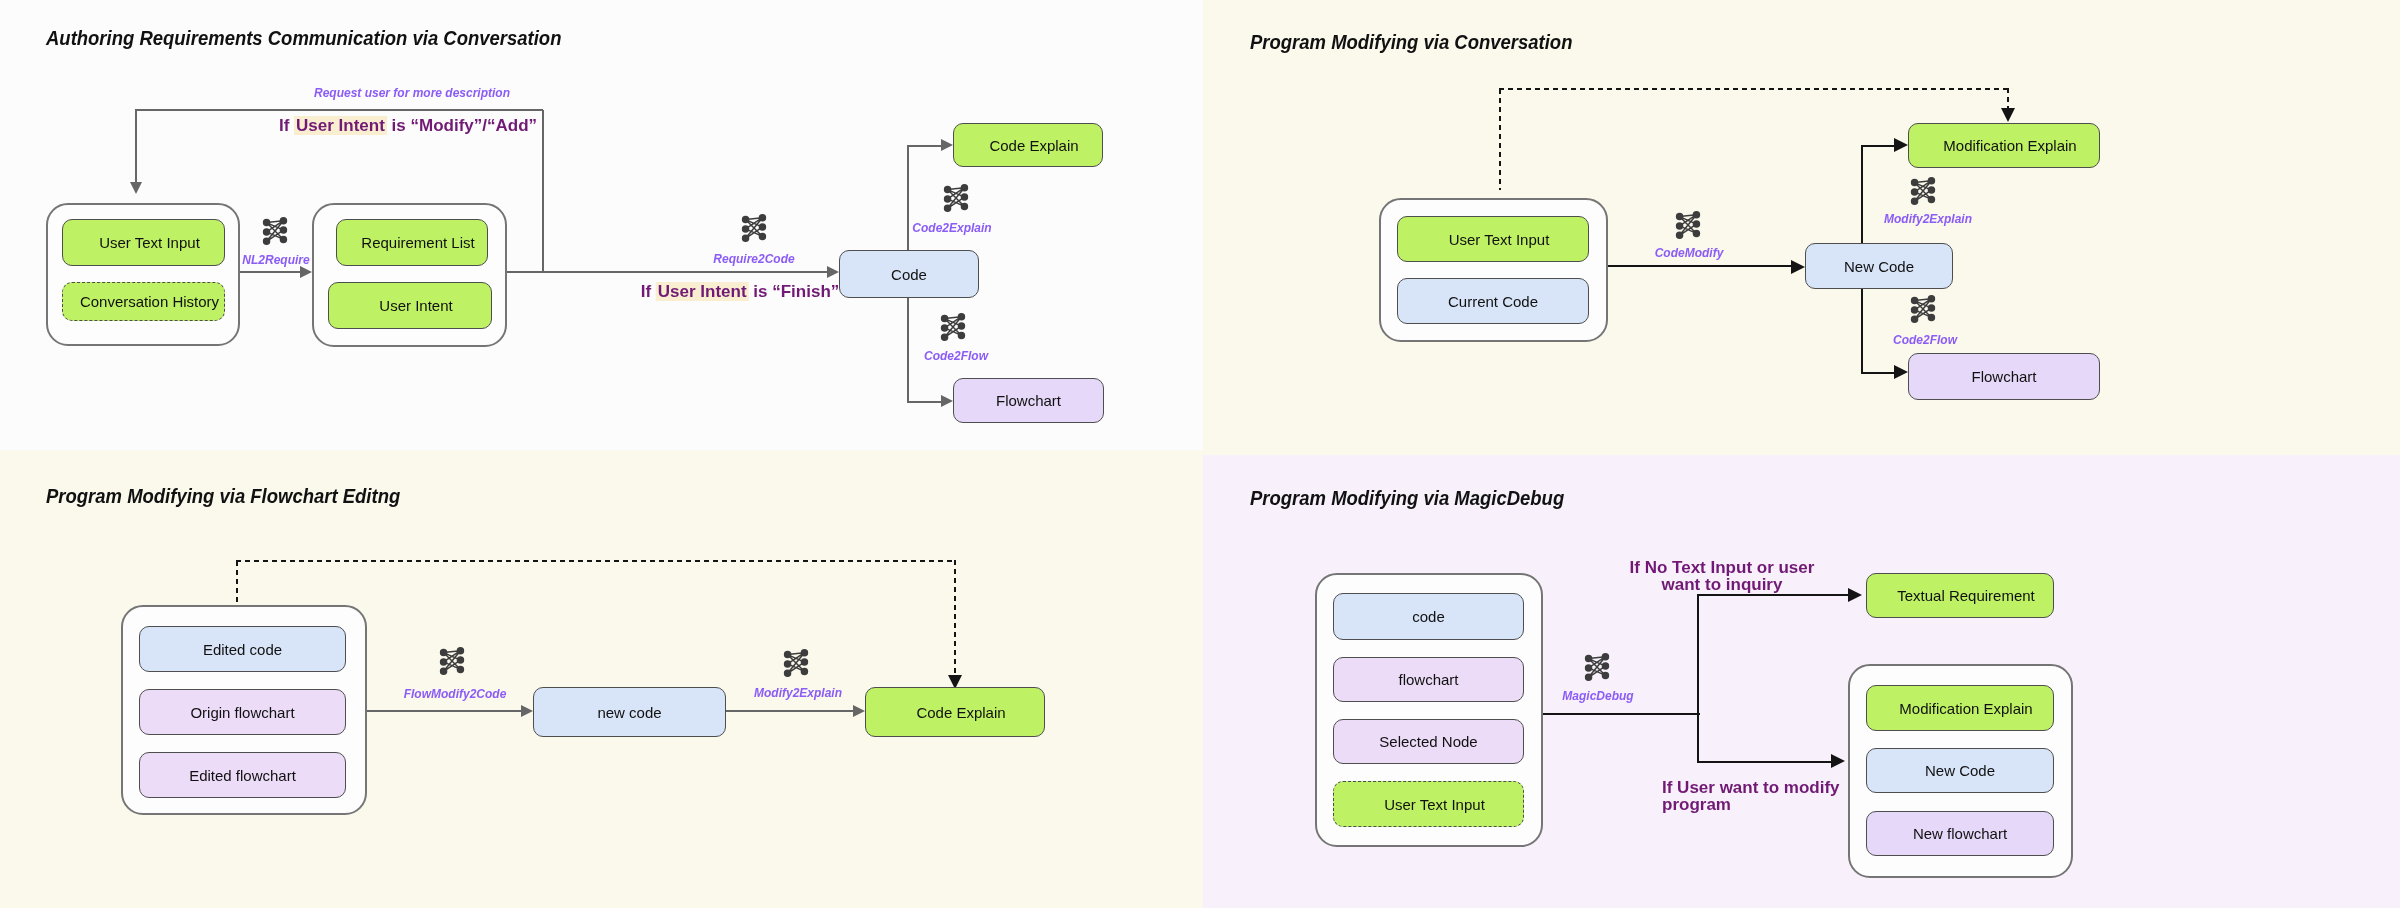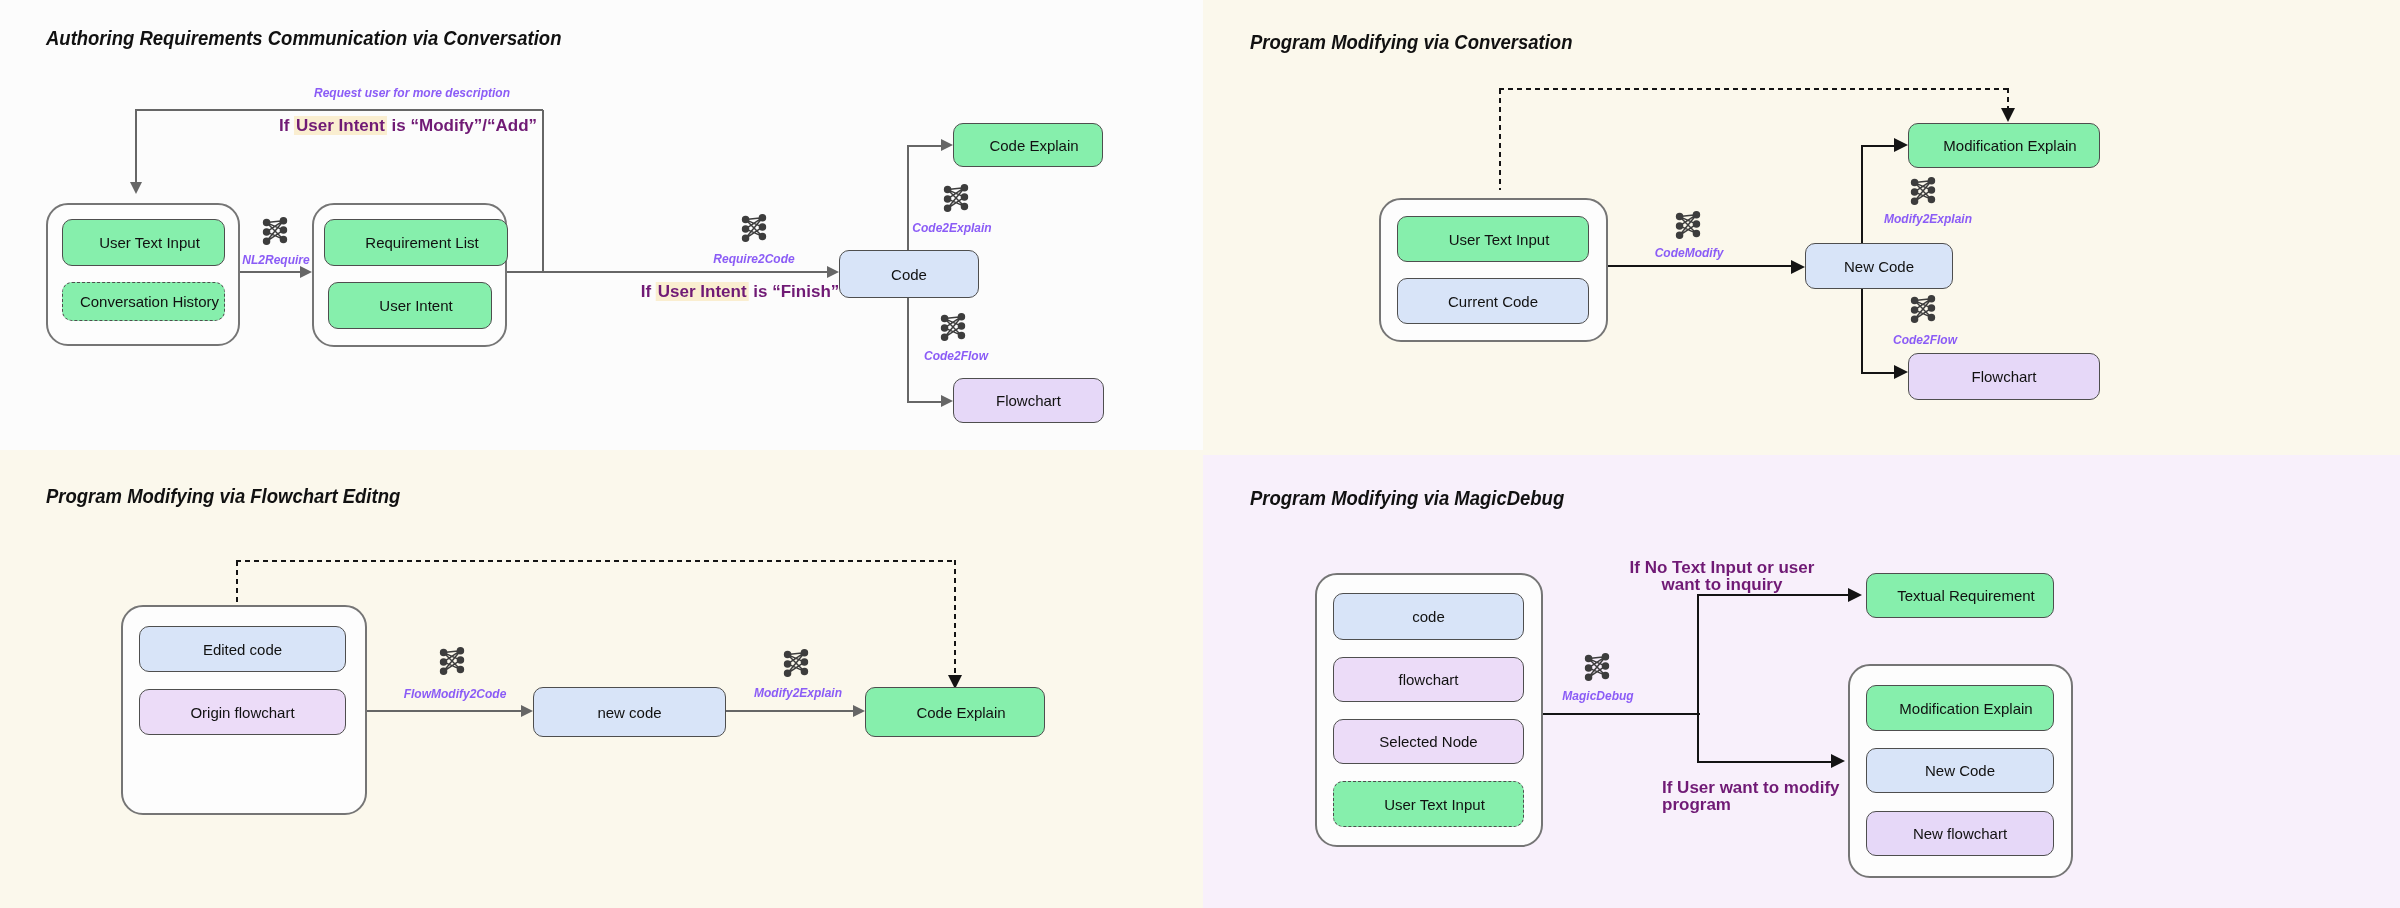--- a/index.html
+++ b/index.html
@@ -11,7 +11,7 @@
   .container{position:absolute;border:2px solid #757575;border-radius:22px;background:#fdfdfd;box-sizing:border-box;}
   .box{position:absolute;border:1.6px solid #4e4e4e;border-radius:10px;display:flex;align-items:center;
        justify-content:center;font-size:15px;color:#111;box-sizing:border-box;white-space:nowrap;}
-  .tan{background:#86efac;padding-left:12px;}
+  .tan{background:#bef264;padding-left:12px;}
   .blue{background:#d8e4f8;}
   .purple{background:#e6d8f8;}
   .plight{background:#ecdcf8;}

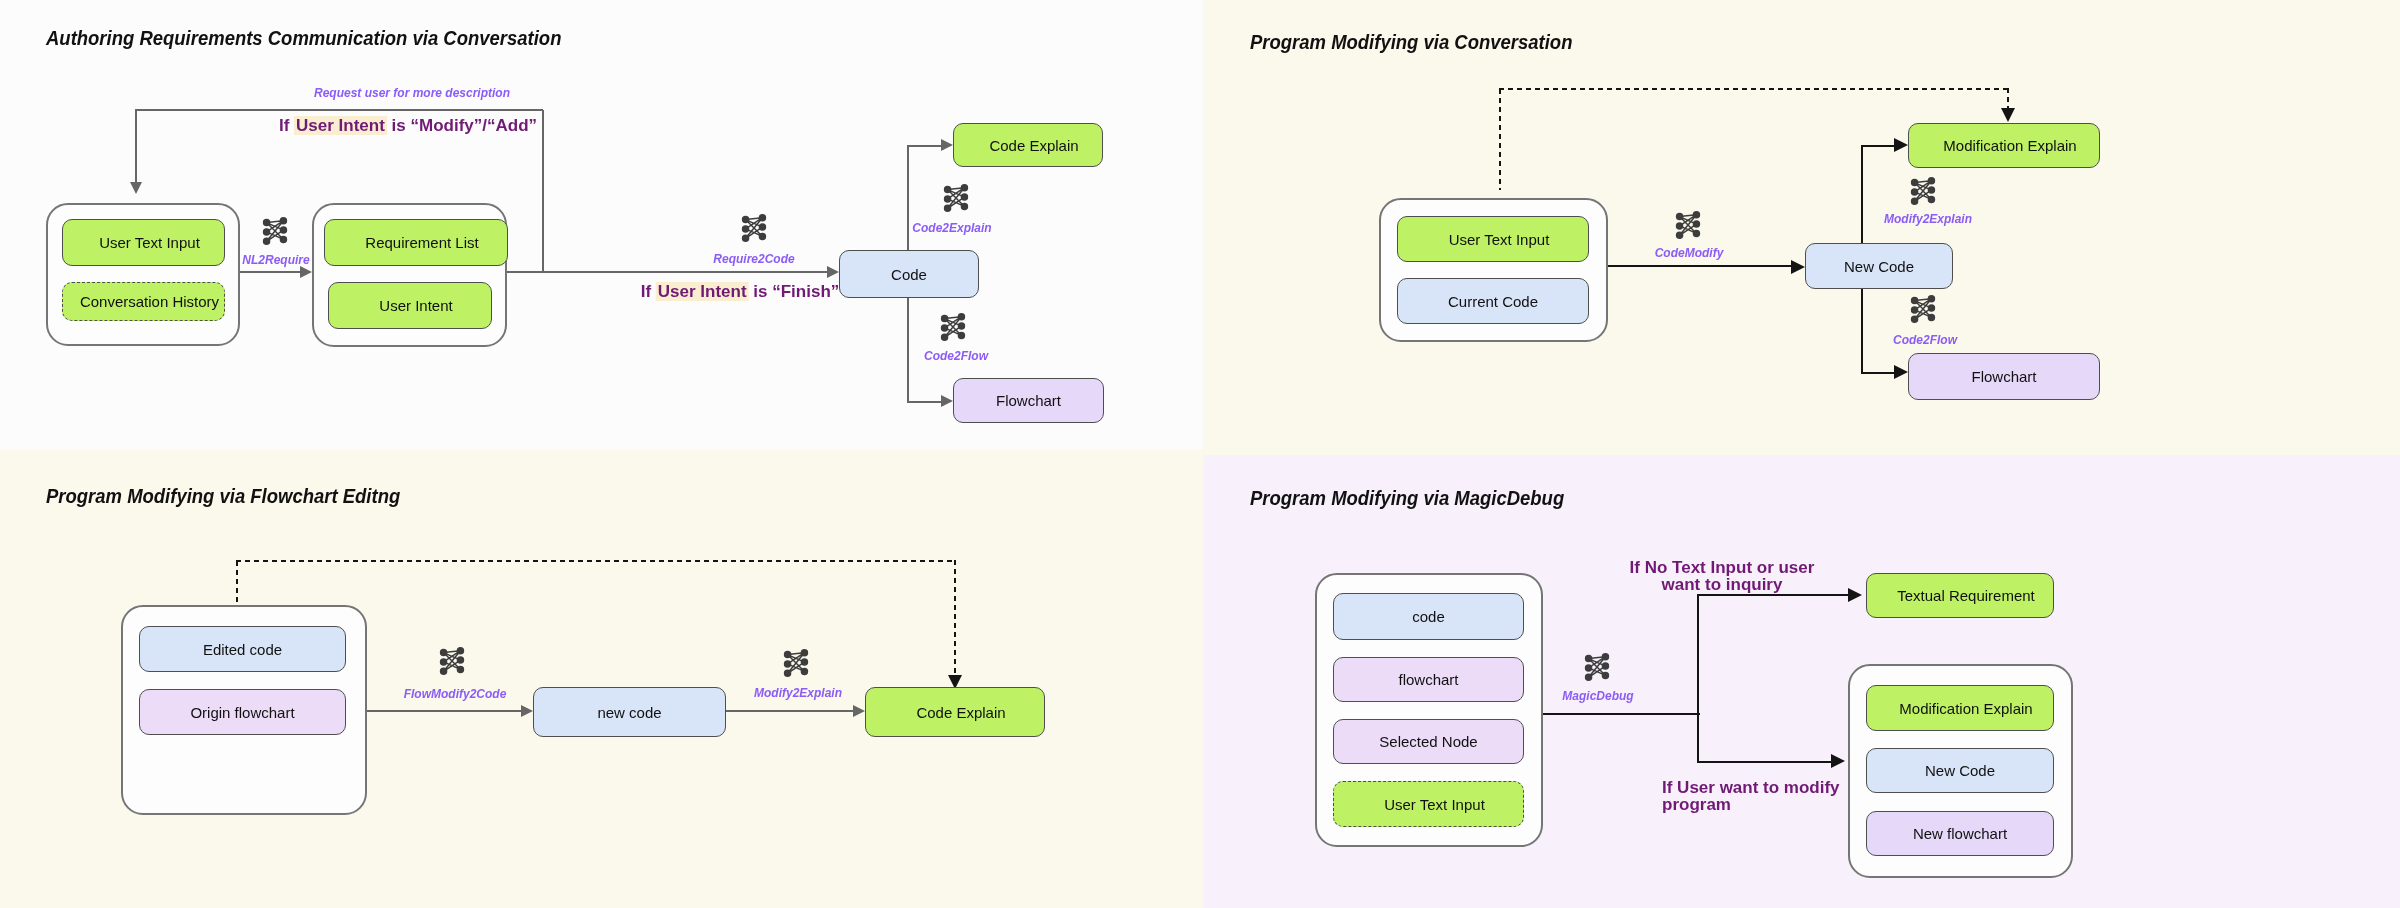--- a/index.html
+++ b/index.html
@@ -72,7 +72,7 @@
   <div class="ar right g" style="left:300px;top:266px;"></div>
 
   <div class="container" style="left:312px;top:203px;width:195px;height:144px;"></div>
-  <div class="box tan" style="left:324px;top:219px;width:184px;height:47px;">Requirement List</div>
+  <div class="box tan" style="left:336px;top:219px;width:152px;height:47px;">Requirement List</div>
   <div class="box tan" style="left:328px;top:282px;width:164px;height:47px;">User Intent</div>
 
   <div class="vline" style="left:542px;top:110px;height:162px;"></div>

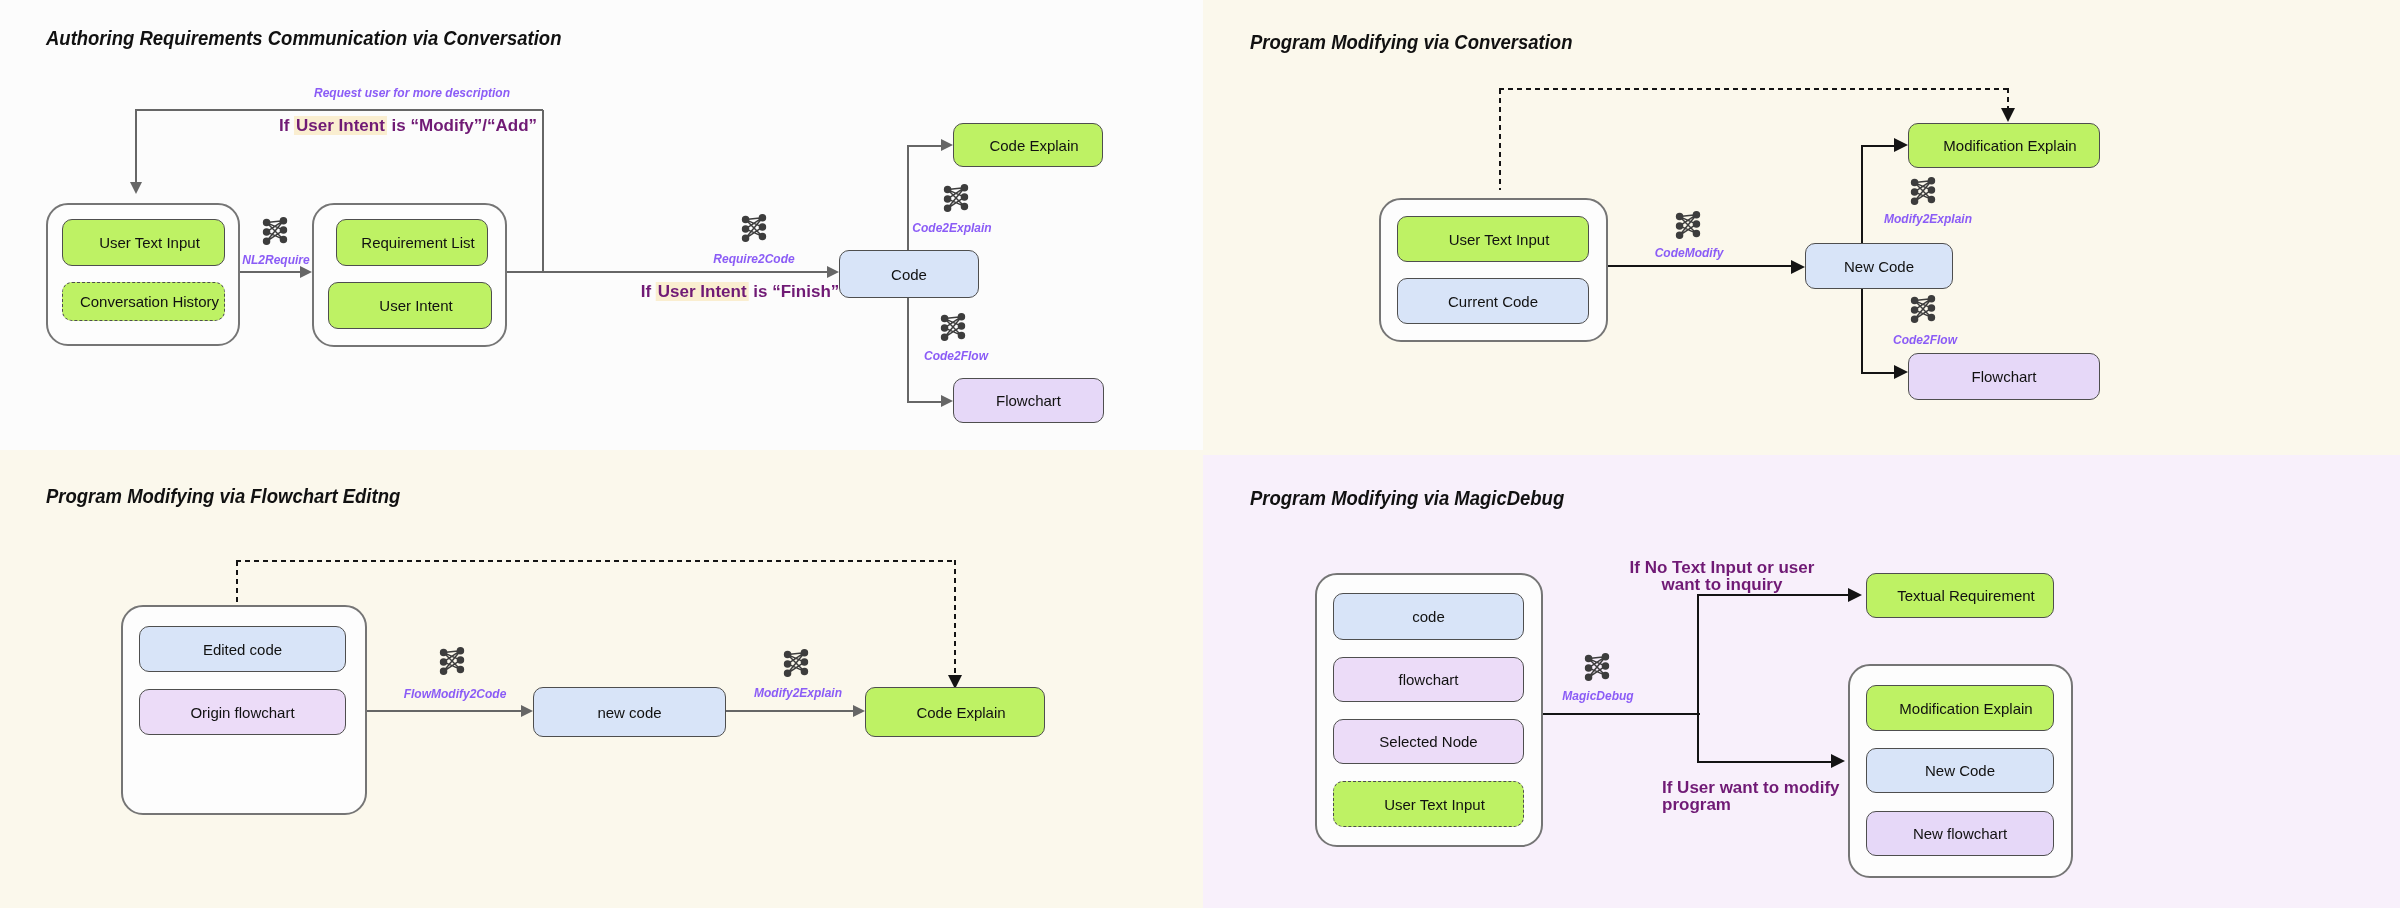--- a/index.html
+++ b/index.html
@@ -153,6 +153,7 @@
   <div class="container" style="left:121px;top:605px;width:246px;height:210px;"></div>
   <div class="box blue" style="left:139px;top:626px;width:207px;height:46px;">Edited code</div>
   <div class="box plight" style="left:139px;top:689px;width:207px;height:46px;">Origin flowchart</div>
+  <div class="box plight" style="left:139px;top:752px;width:207px;height:46px;">Edited flowchart</div>
 
   <div class="vdash" style="left:236px;top:561px;height:44px;"></div>
   <div class="hdash" style="left:236px;top:560px;width:720px;"></div>

